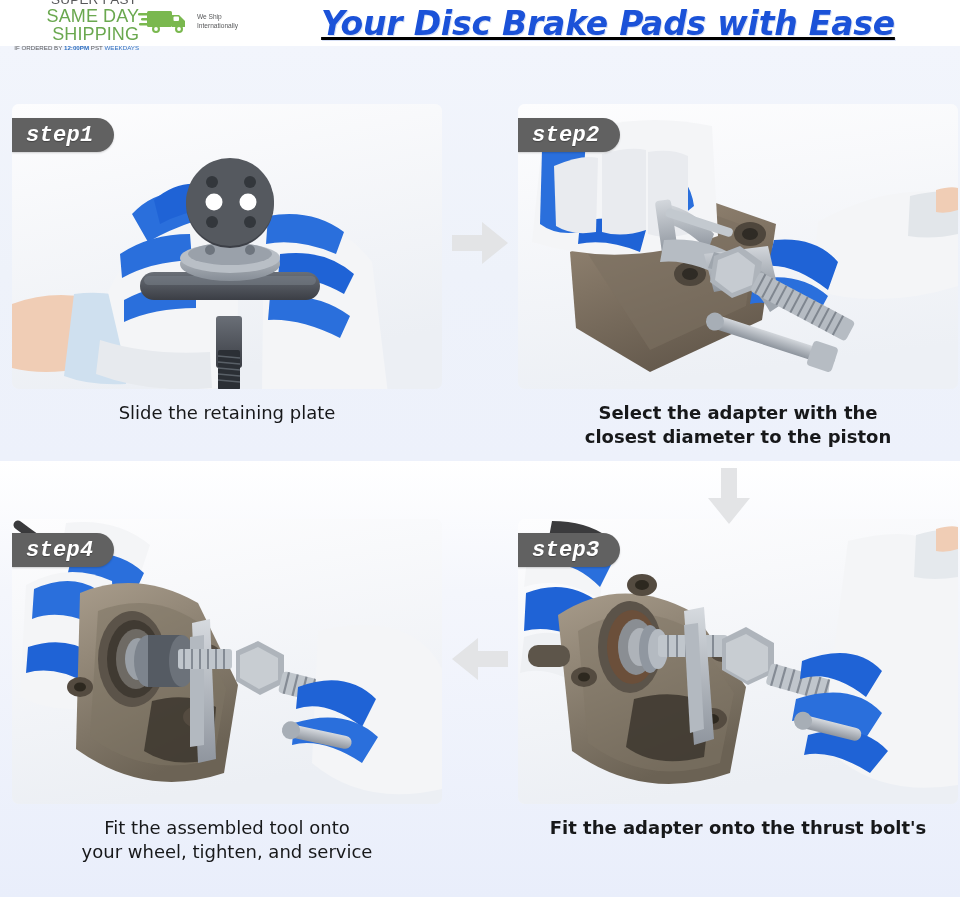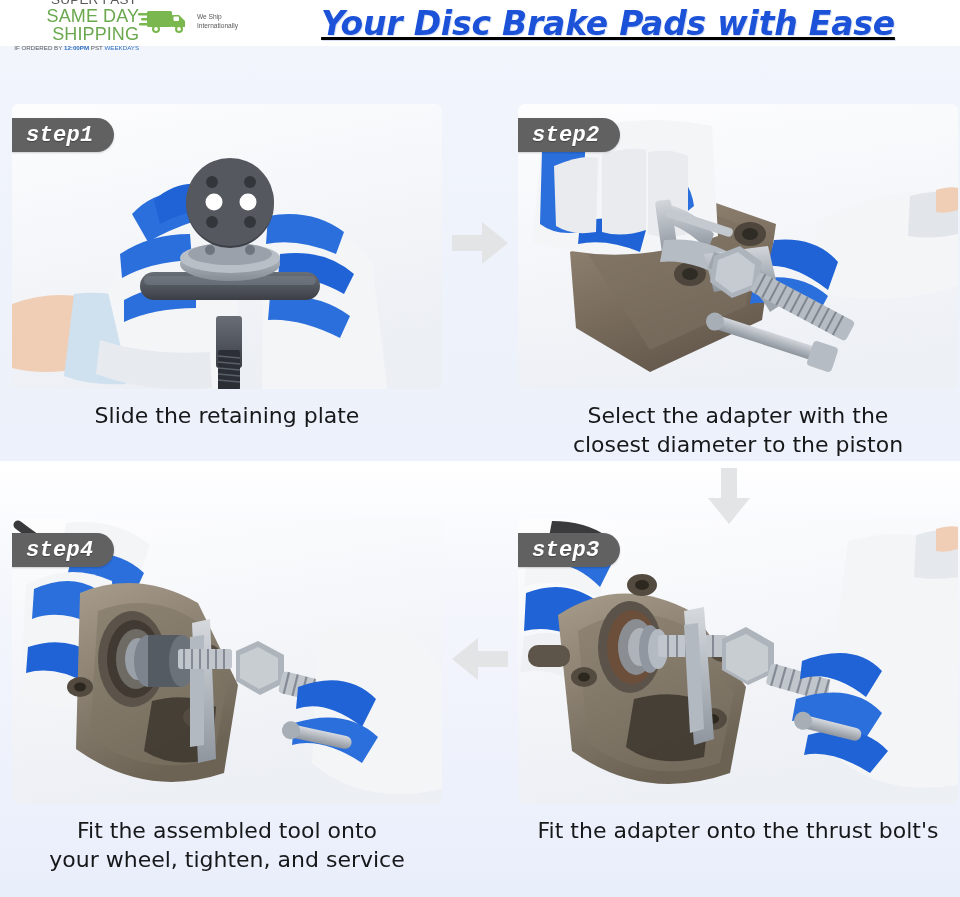--- a/index.html
+++ b/index.html
@@ -105,7 +105,7 @@
   .caption {
     width:430px; margin-top:12px; text-align:center;
     font-family:"DejaVu Sans", sans-serif;
-    font-size:22px; color:#17181a; line-height:1.32;
+    font-size:18px; color:#17181a; line-height:1.32;
   }
   .caption.w2 { width:440px; }
   .caption .ln { display:block; }

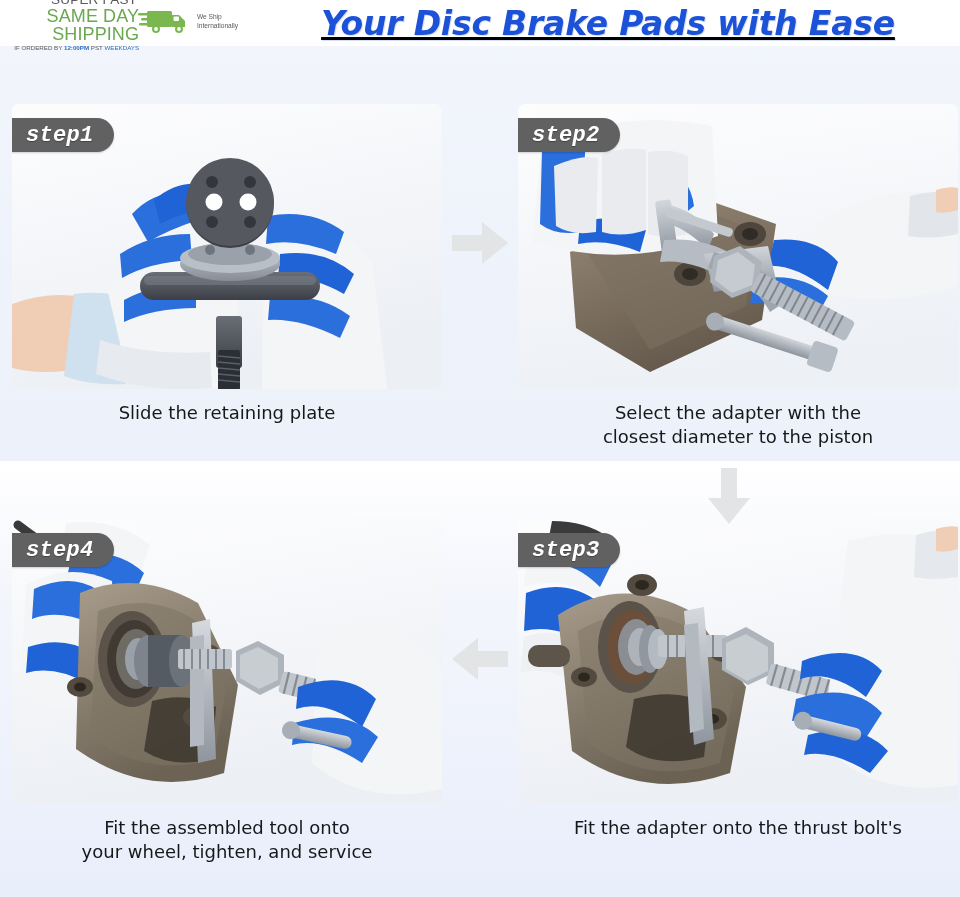--- a/index.html
+++ b/index.html
@@ -107,7 +107,7 @@
     font-family:"DejaVu Sans", sans-serif;
     font-size:18px; color:#17181a; line-height:1.32;
   }
-  .caption.w2 { width:440px; }
+  .caption.w2 { width:440px;font-weight:bold; }
   .caption .ln { display:block; }
 
   

